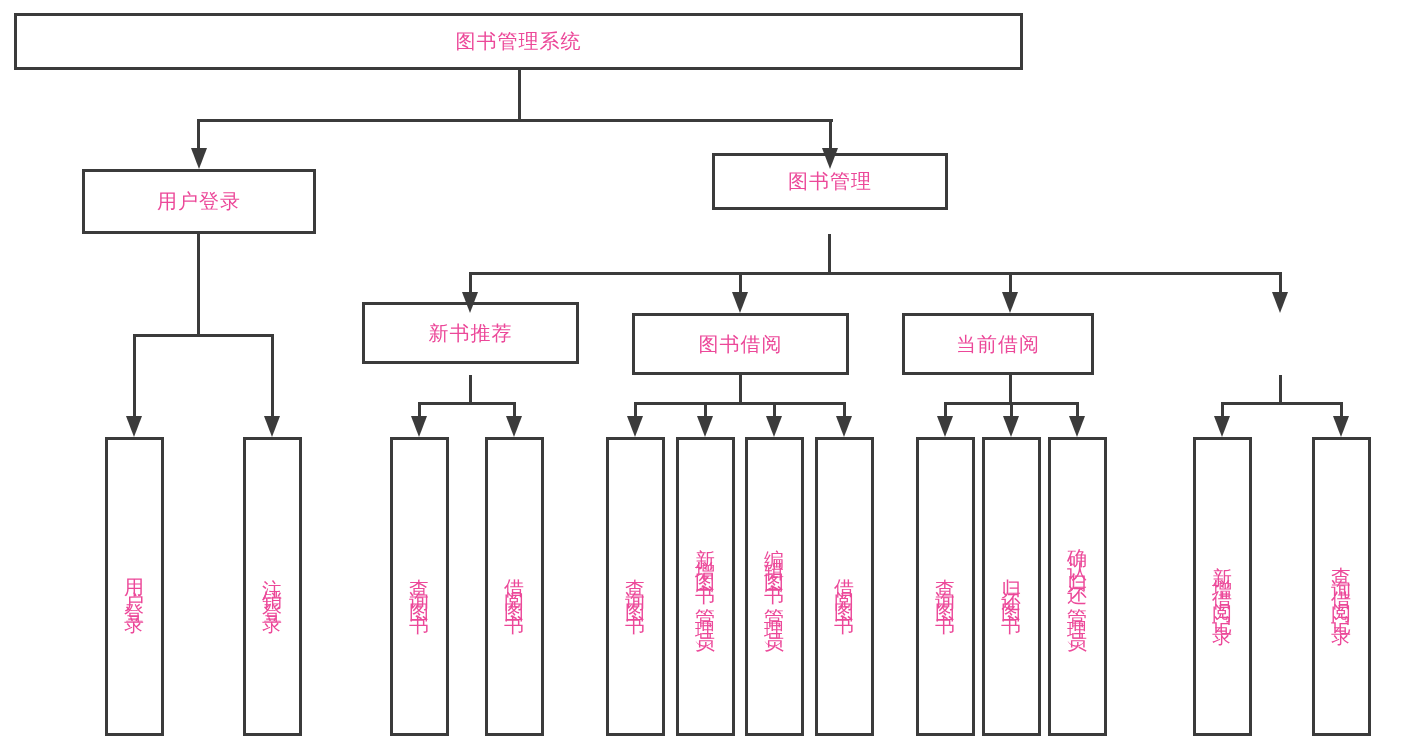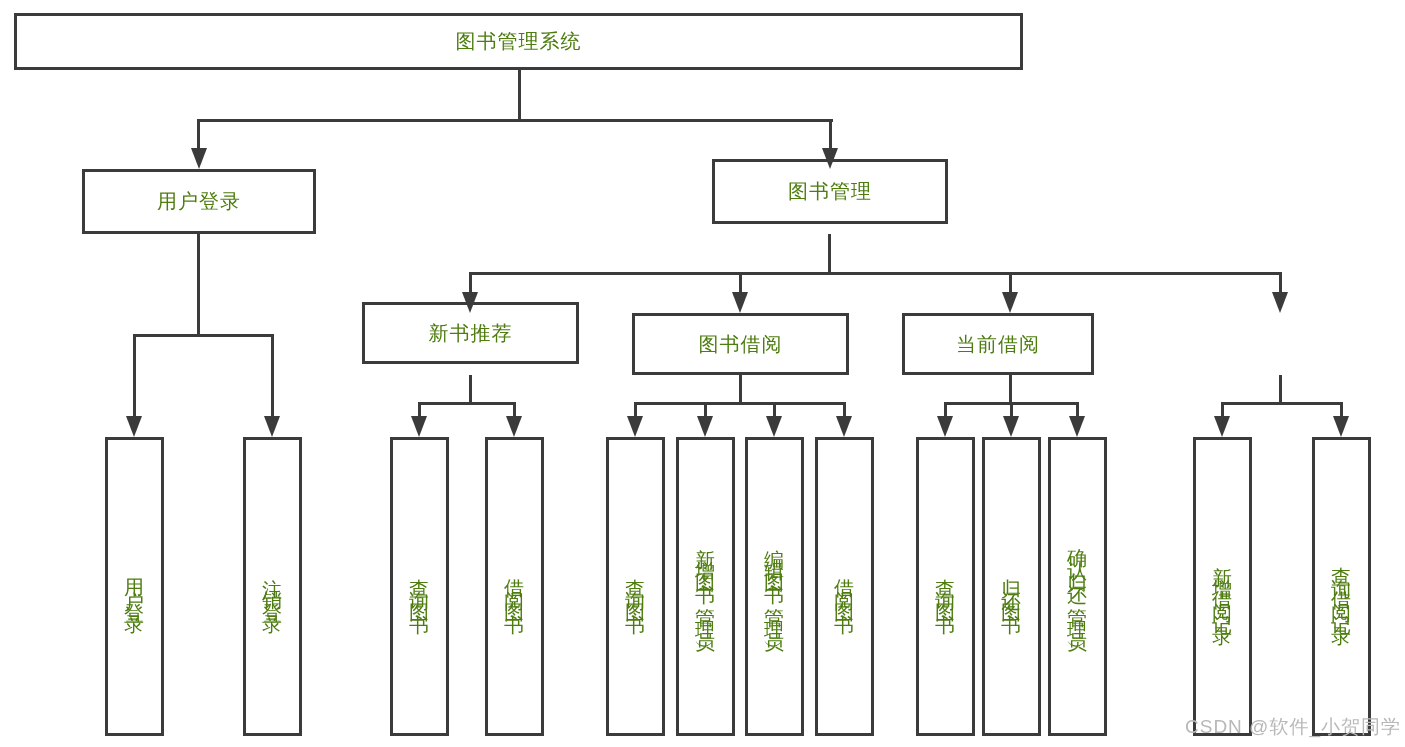--- a/index.html
+++ b/index.html
@@ -16,7 +16,7 @@
     border:3px solid #3b3b3b;
     background:#ffffff;
     display:flex;align-items:center;justify-content:center;
-    color:#4d7c0f;
+    color:#ec4899;
     font-size:20px;
     letter-spacing:1px;
     text-align:center;

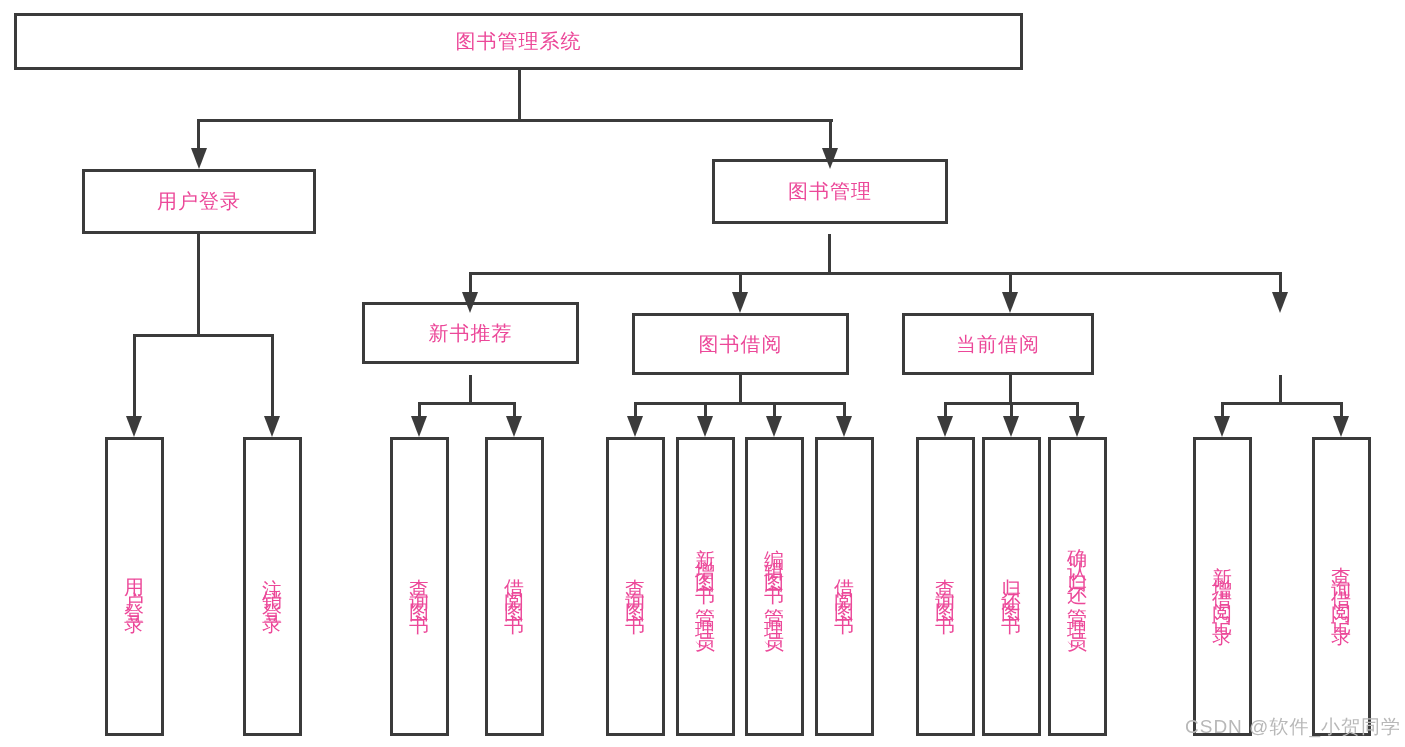--- a/index.html
+++ b/index.html
@@ -49,7 +49,7 @@
   <div class="box" style="left:14px;top:13px;width:1009px;height:57px">图书管理系统</div>
 
   <div class="box" style="left:82px;top:169px;width:234px;height:65px">用户登录</div>
-  <div class="box" style="left:712px;top:159px;width:236px;height:65px">图书管理</div>
+  <div class="box" style="left:712px;top:153px;width:236px;height:57px">图书管理</div>
 
   <div class="box" style="left:362px;top:302px;width:217px;height:62px">新书推荐</div>
   <div class="box" style="left:632px;top:313px;width:217px;height:62px">图书借阅</div>

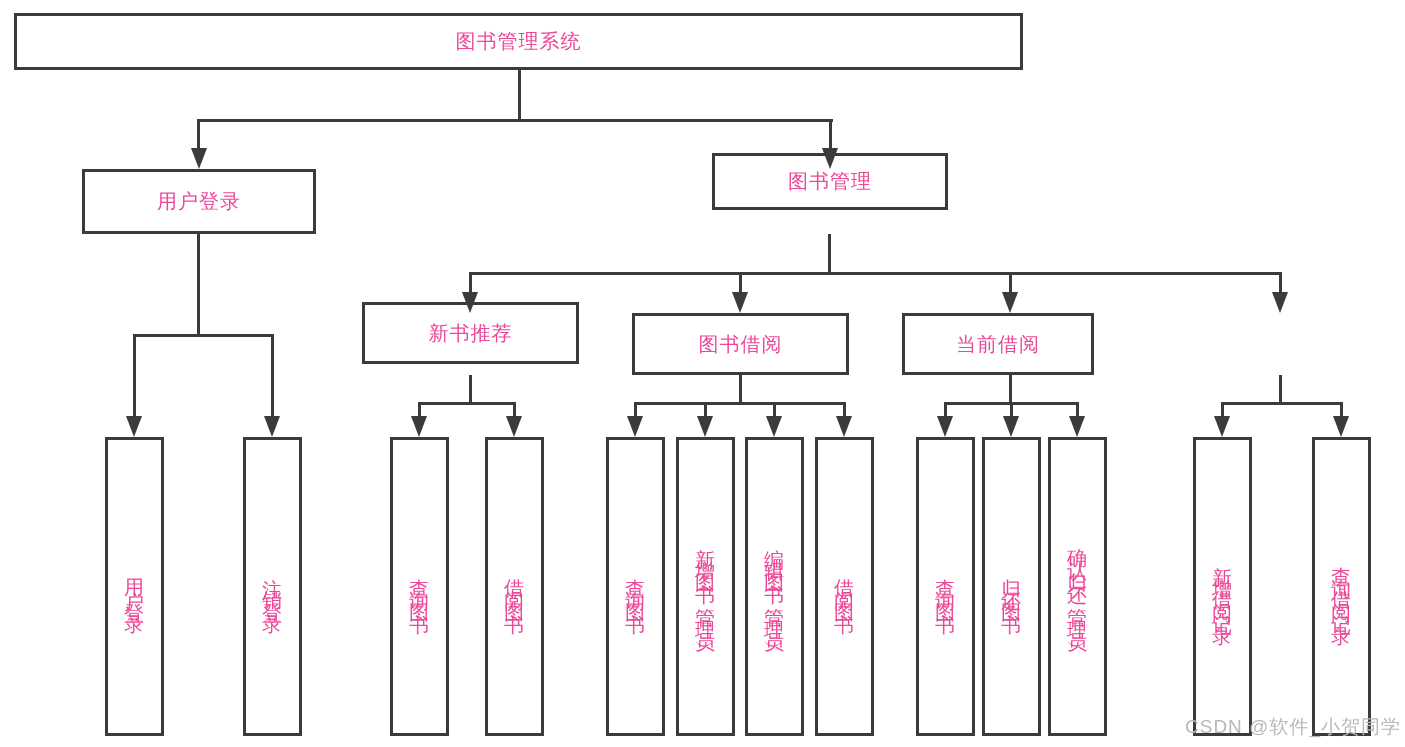--- a/index.html
+++ b/index.html
@@ -165,7 +165,6 @@
   <div class="arrow" style="left:1214px;top:416px"></div>
   <div class="arrow" style="left:1333px;top:416px"></div>
 
-  <div class="watermark">CSDN @软件_小贺同学</div>
 </div>
 
 </body></html>

